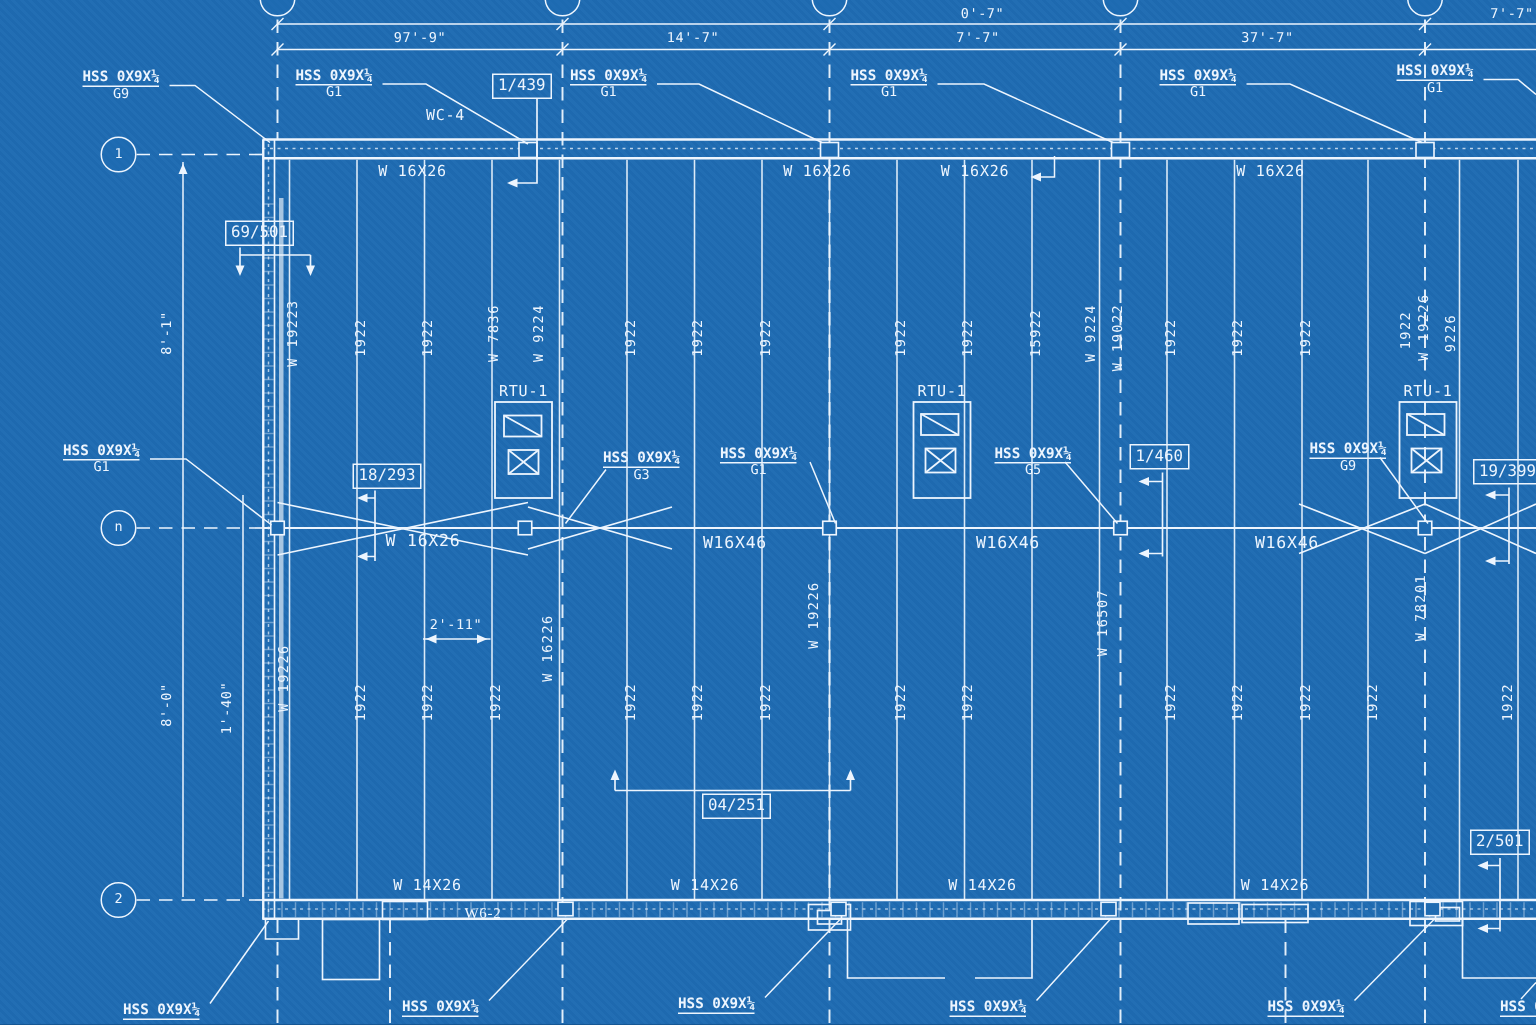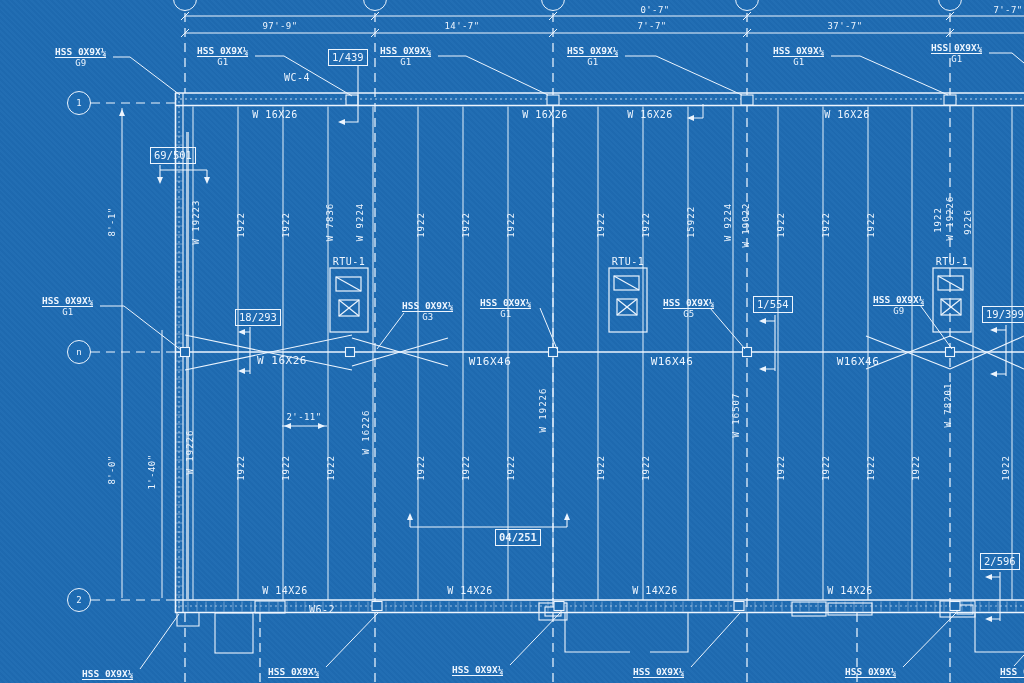--- a/index.html
+++ b/index.html
@@ -360,7 +360,7 @@
       <div class="cbox" style="left: 328px; top: 49px;">1/439</div>
       <div class="cbox" style="left: 150px; top: 147px;">69/501</div>
       <div class="cbox" style="left: 235px; top: 309px;">18/293</div>
-      <div class="cbox" style="left: 753px; top: 296px;">1/554</div>
+      <div class="cbox" style="left: 753px; top: 296px;">1/460</div>
       <div class="cbox" style="left: 982px; top: 306px;">19/399</div>
       <div class="cbox" style="left: 495px; top: 529px; font-weight: bold;">04/251</div>
       <div class="cbox" style="left: 980px; top: 553px;">2/596</div>

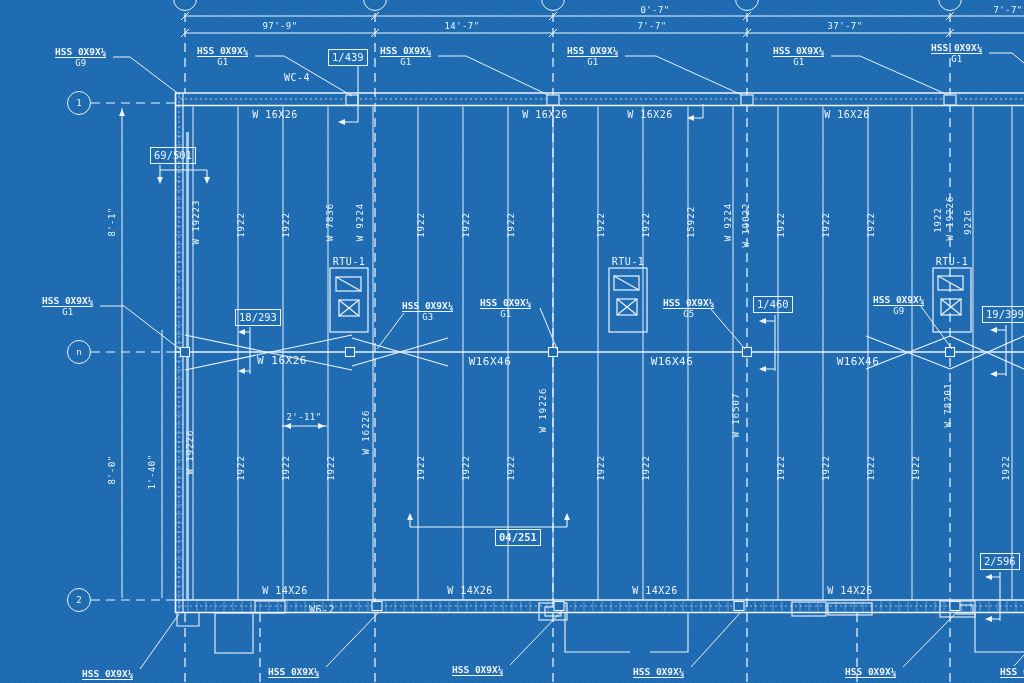--- a/index.html
+++ b/index.html
@@ -362,7 +362,7 @@
       <div class="cbox" style="left: 235px; top: 309px;">18/293</div>
       <div class="cbox" style="left: 753px; top: 296px;">1/460</div>
       <div class="cbox" style="left: 982px; top: 306px;">19/399</div>
-      <div class="cbox" style="left: 495px; top: 529px; font-weight: bold;">04/251</div>
+      <div class="cbox" style="left: 468px; top: 529px;">04/251</div>
       <div class="cbox" style="left: 980px; top: 553px;">2/596</div>
       <div class="hss" style="left: 55px; top: 46px;"><span class="m">HSS 0X9X¼</span><div class="s">G9</div></div>
       <div class="hss" style="left: 197px; top: 45px;"><span class="m">HSS 0X9X¼</span><div class="s">G1</div></div>

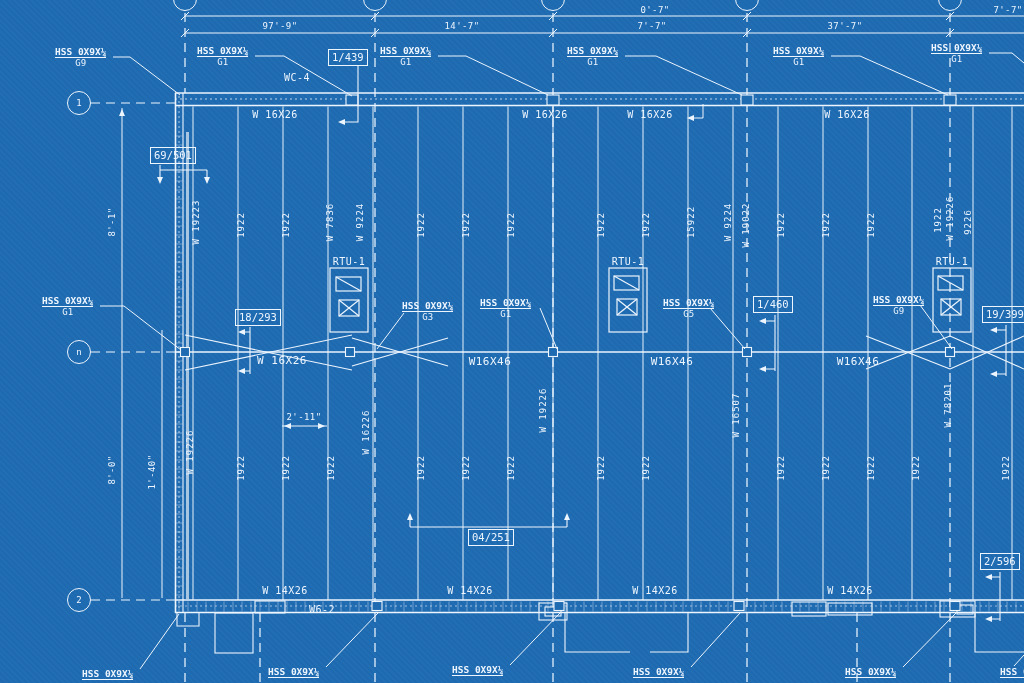--- a/index.html
+++ b/index.html
@@ -363,7 +363,7 @@
       <div class="cbox" style="left: 753px; top: 296px;">1/460</div>
       <div class="cbox" style="left: 982px; top: 306px;">19/399</div>
       <div class="cbox" style="left: 468px; top: 529px;">04/251</div>
-      <div class="cbox" style="left: 980px; top: 553px;">2/596</div>
+      <div class="cbox" style="left: 980px; top: 553px;">2/501</div>
       <div class="hss" style="left: 55px; top: 46px;"><span class="m">HSS 0X9X¼</span><div class="s">G9</div></div>
       <div class="hss" style="left: 197px; top: 45px;"><span class="m">HSS 0X9X¼</span><div class="s">G1</div></div>
       <div class="hss" style="left: 380px; top: 45px;"><span class="m">HSS 0X9X¼</span><div class="s">G1</div></div>

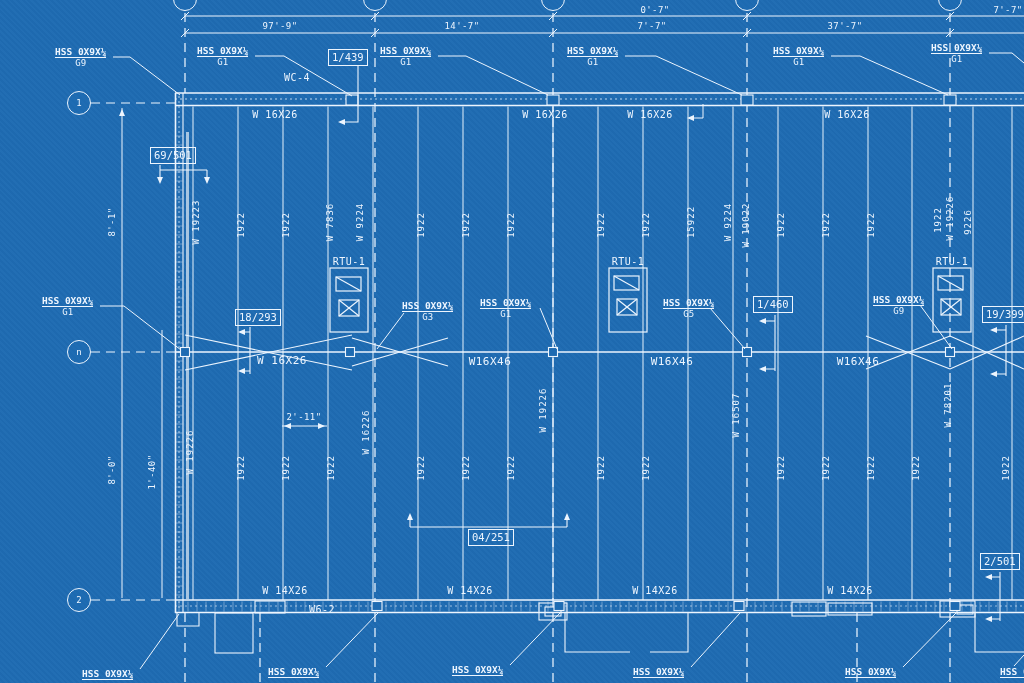--- a/index.html
+++ b/index.html
@@ -402,7 +402,7 @@
       <div class="lbl" style="left: 655px; top: 585px;">W 14X26</div>
       <div class="lbl" style="left: 850px; top: 585px;">W 14X26</div>
       <div class="lbl" style="left: 277px; top: 72px; padding-left: 40px;">WC-4</div>
-      <div class="lbl" style="left: 322px; top: 604px;">W6-2</div>
+      <div class="lbl" style="left: 322px; top: 604px; font-family: Liberation Serif, serif;">W6-2</div>
       <div class="dim" style="left: 655px; top: 5px;">0'-7"</div>
       <div class="dim" style="left: 1008px; top: 5px;">7'-7"</div>
       <div class="dim" style="left: 280px; top: 21px;">97'-9"</div>

